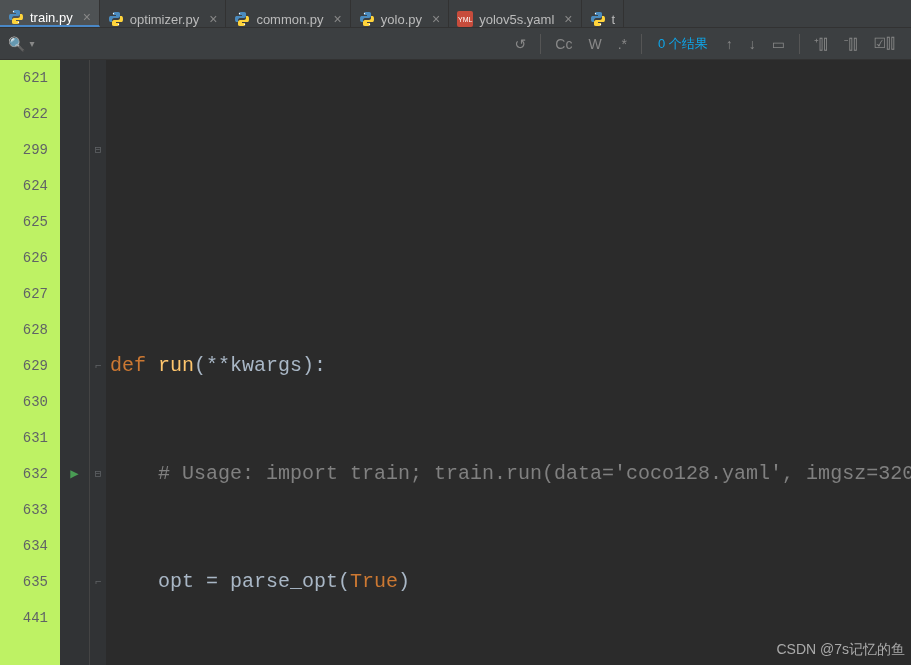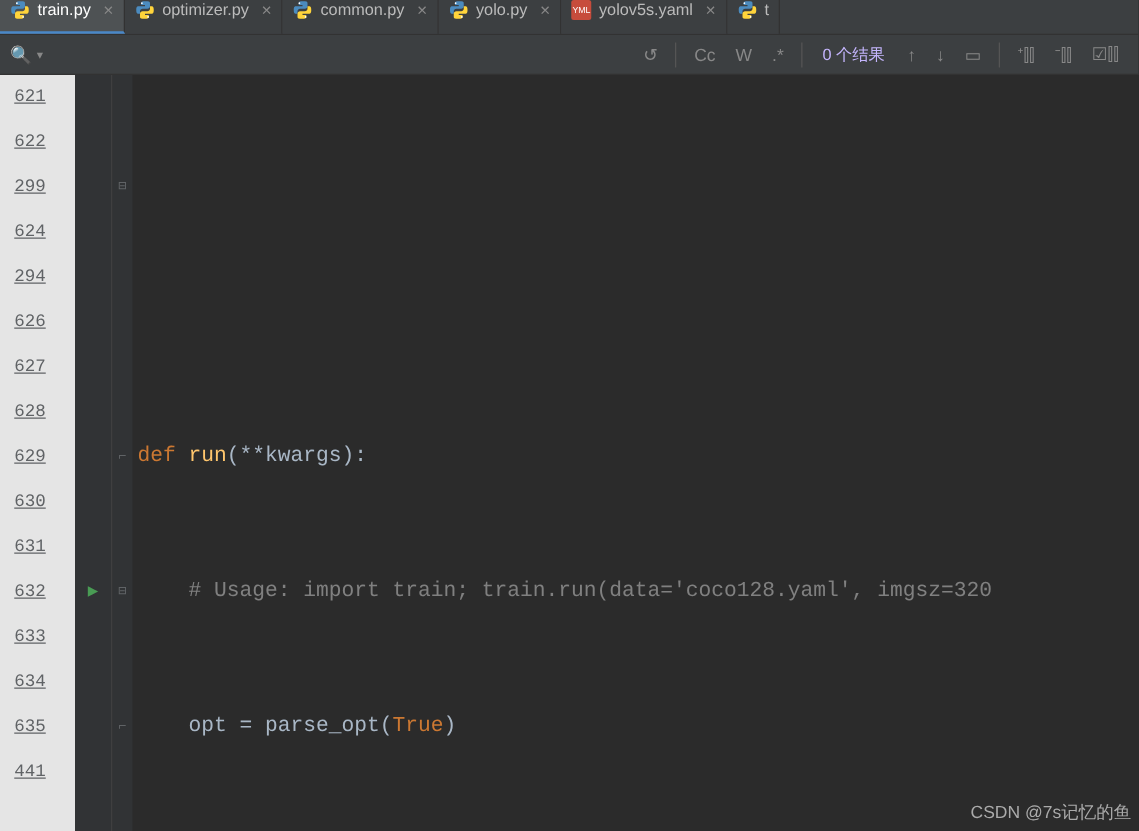--- a/index.html
+++ b/index.html
@@ -20,7 +20,7 @@
     }
     .tab {
       display: flex;
-      align-items: flex-start;
+      align-items: flex-end;
       padding: 0 8px;
       background: #3c3f41;
       border-right: 1px solid #323232;

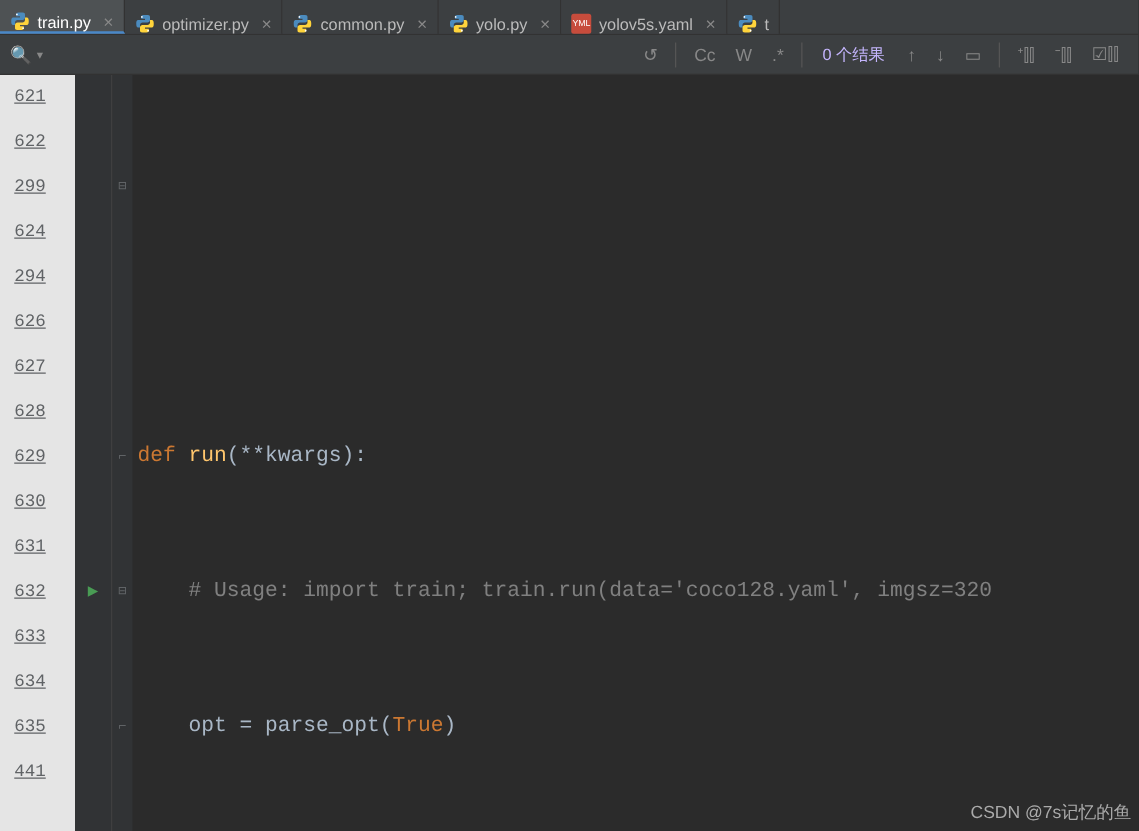--- a/index.html
+++ b/index.html
@@ -90,7 +90,7 @@
       background: #555;
       margin: 0 6px;
     }
-    .results-text { color: #c4b5fd; padding: 0 10px; }
+    .results-text { color: #0ea5e9; padding: 0 10px; }
     .editor {
       display: flex;
       height: calc(100% - 60px);

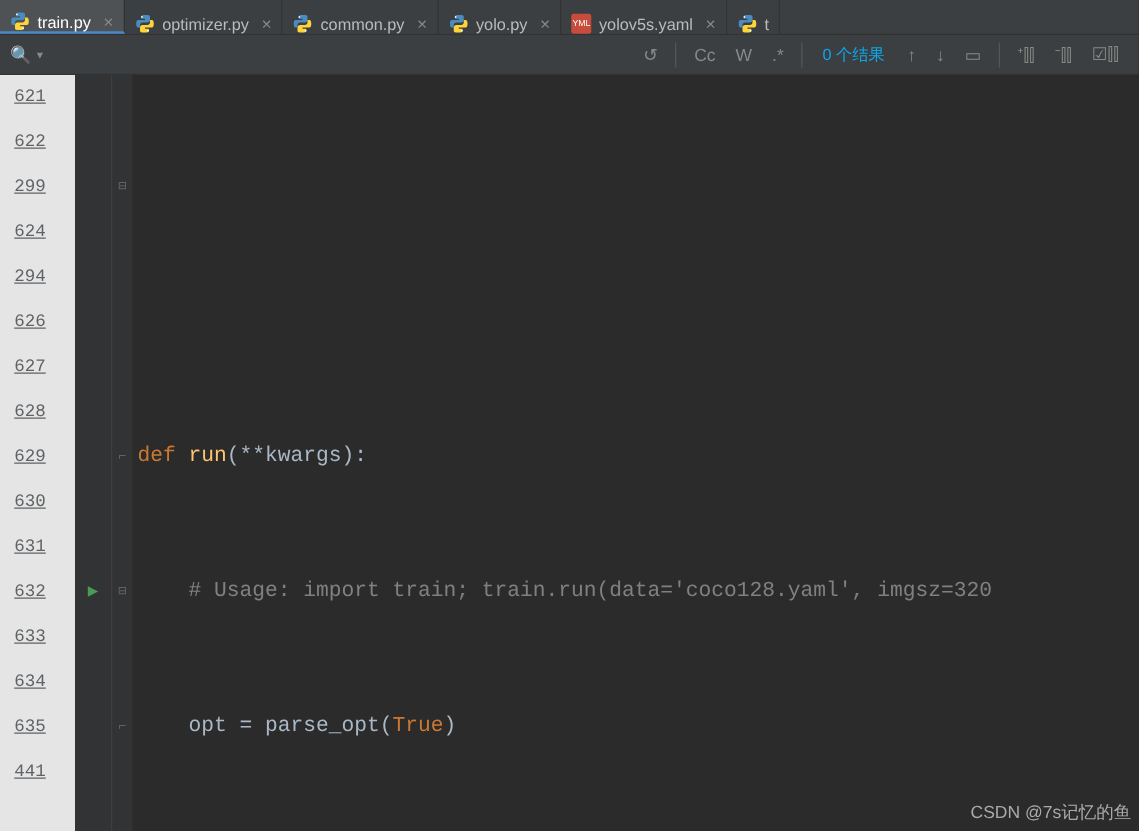--- a/index.html
+++ b/index.html
@@ -98,14 +98,13 @@
     }
     .gutter {
       width: 60px;
-      background: #e5e5e5;
-      text-align: center;
+      background: #bef264;
+      text-align: right;
       padding-right: 12px;
       color: #606366;
       font-size: 14px;
       line-height: 36px;
       user-select: none;
-      text-decoration: underline;
     }
     .run-gutter {
       width: 30px;

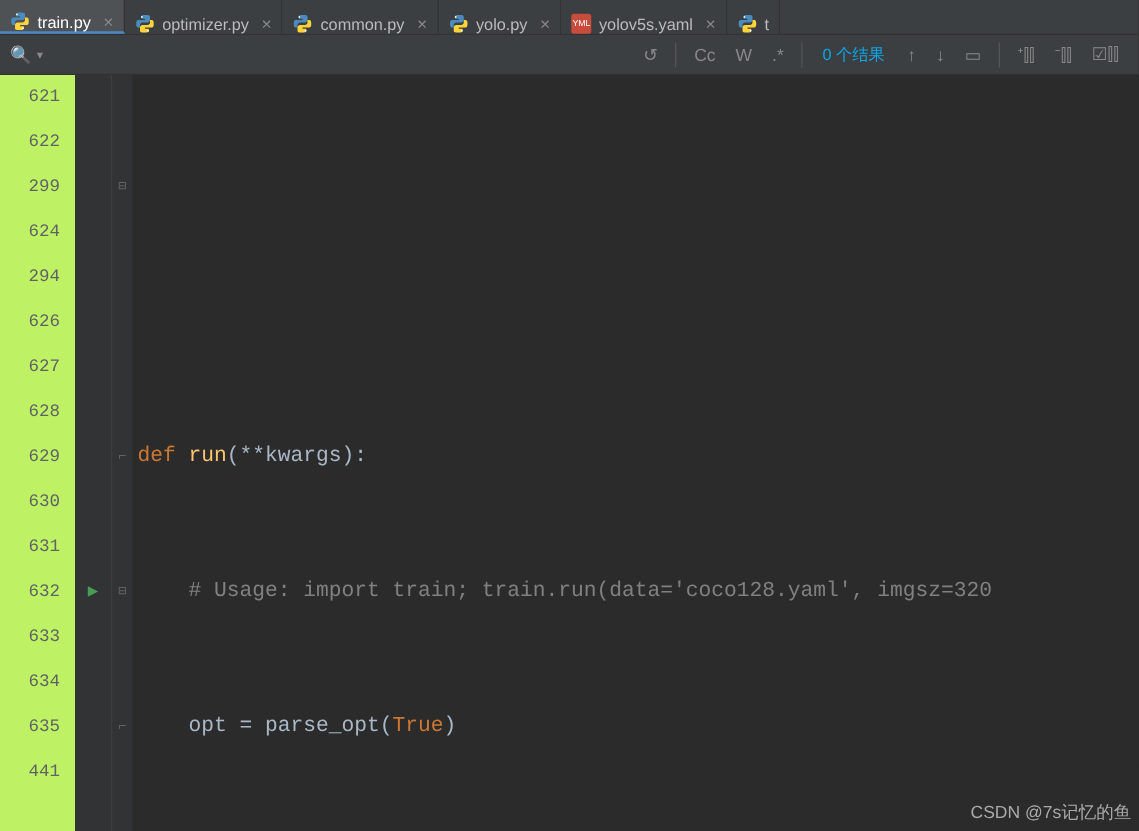--- a/index.html
+++ b/index.html
@@ -242,7 +242,7 @@
     <div class="line">622</div>
     <div class="line">299</div>
     <div class="line">624</div>
-    <div class="line">294</div>
+    <div class="line">625</div>
     <div class="line">626</div>
     <div class="line">627</div>
     <div class="line">628</div>

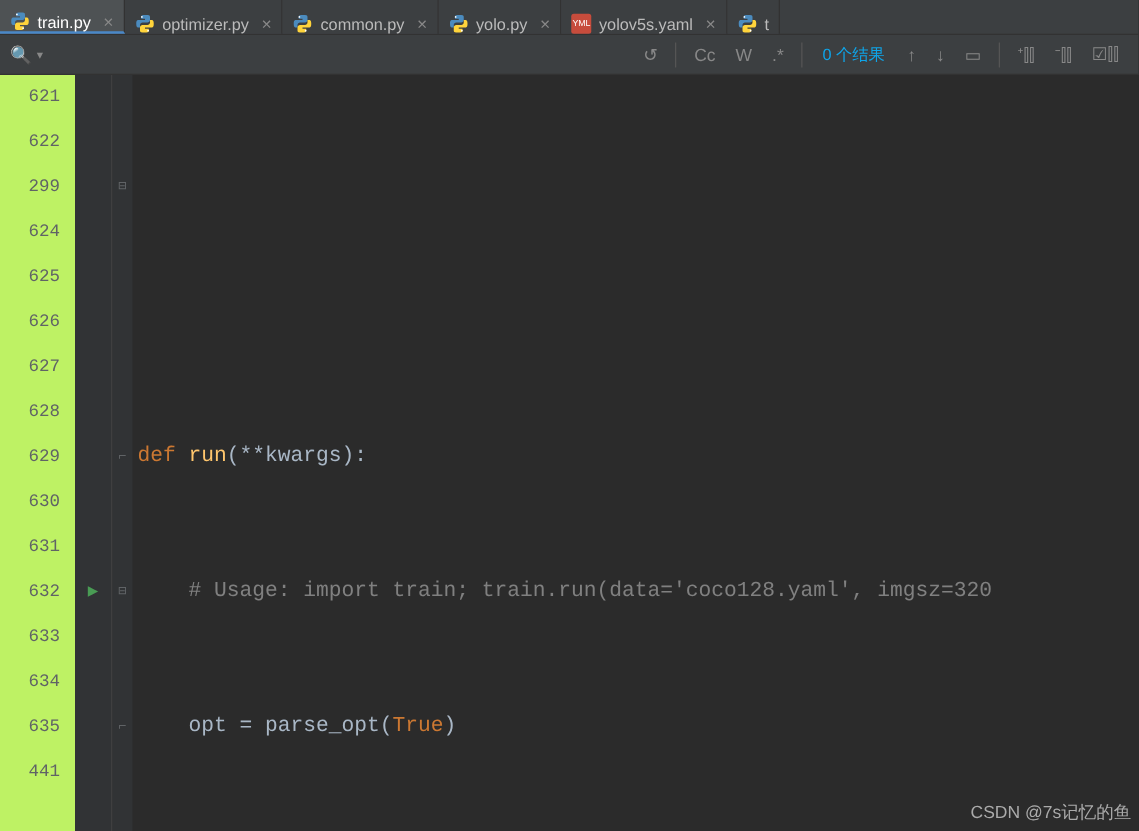--- a/index.html
+++ b/index.html
@@ -126,7 +126,7 @@
     .code {
       flex: 1;
       padding-left: 4px;
-      font-size: 17px;
+      font-size: 20px;
       line-height: 36px;
       white-space: pre;
       overflow: hidden;

